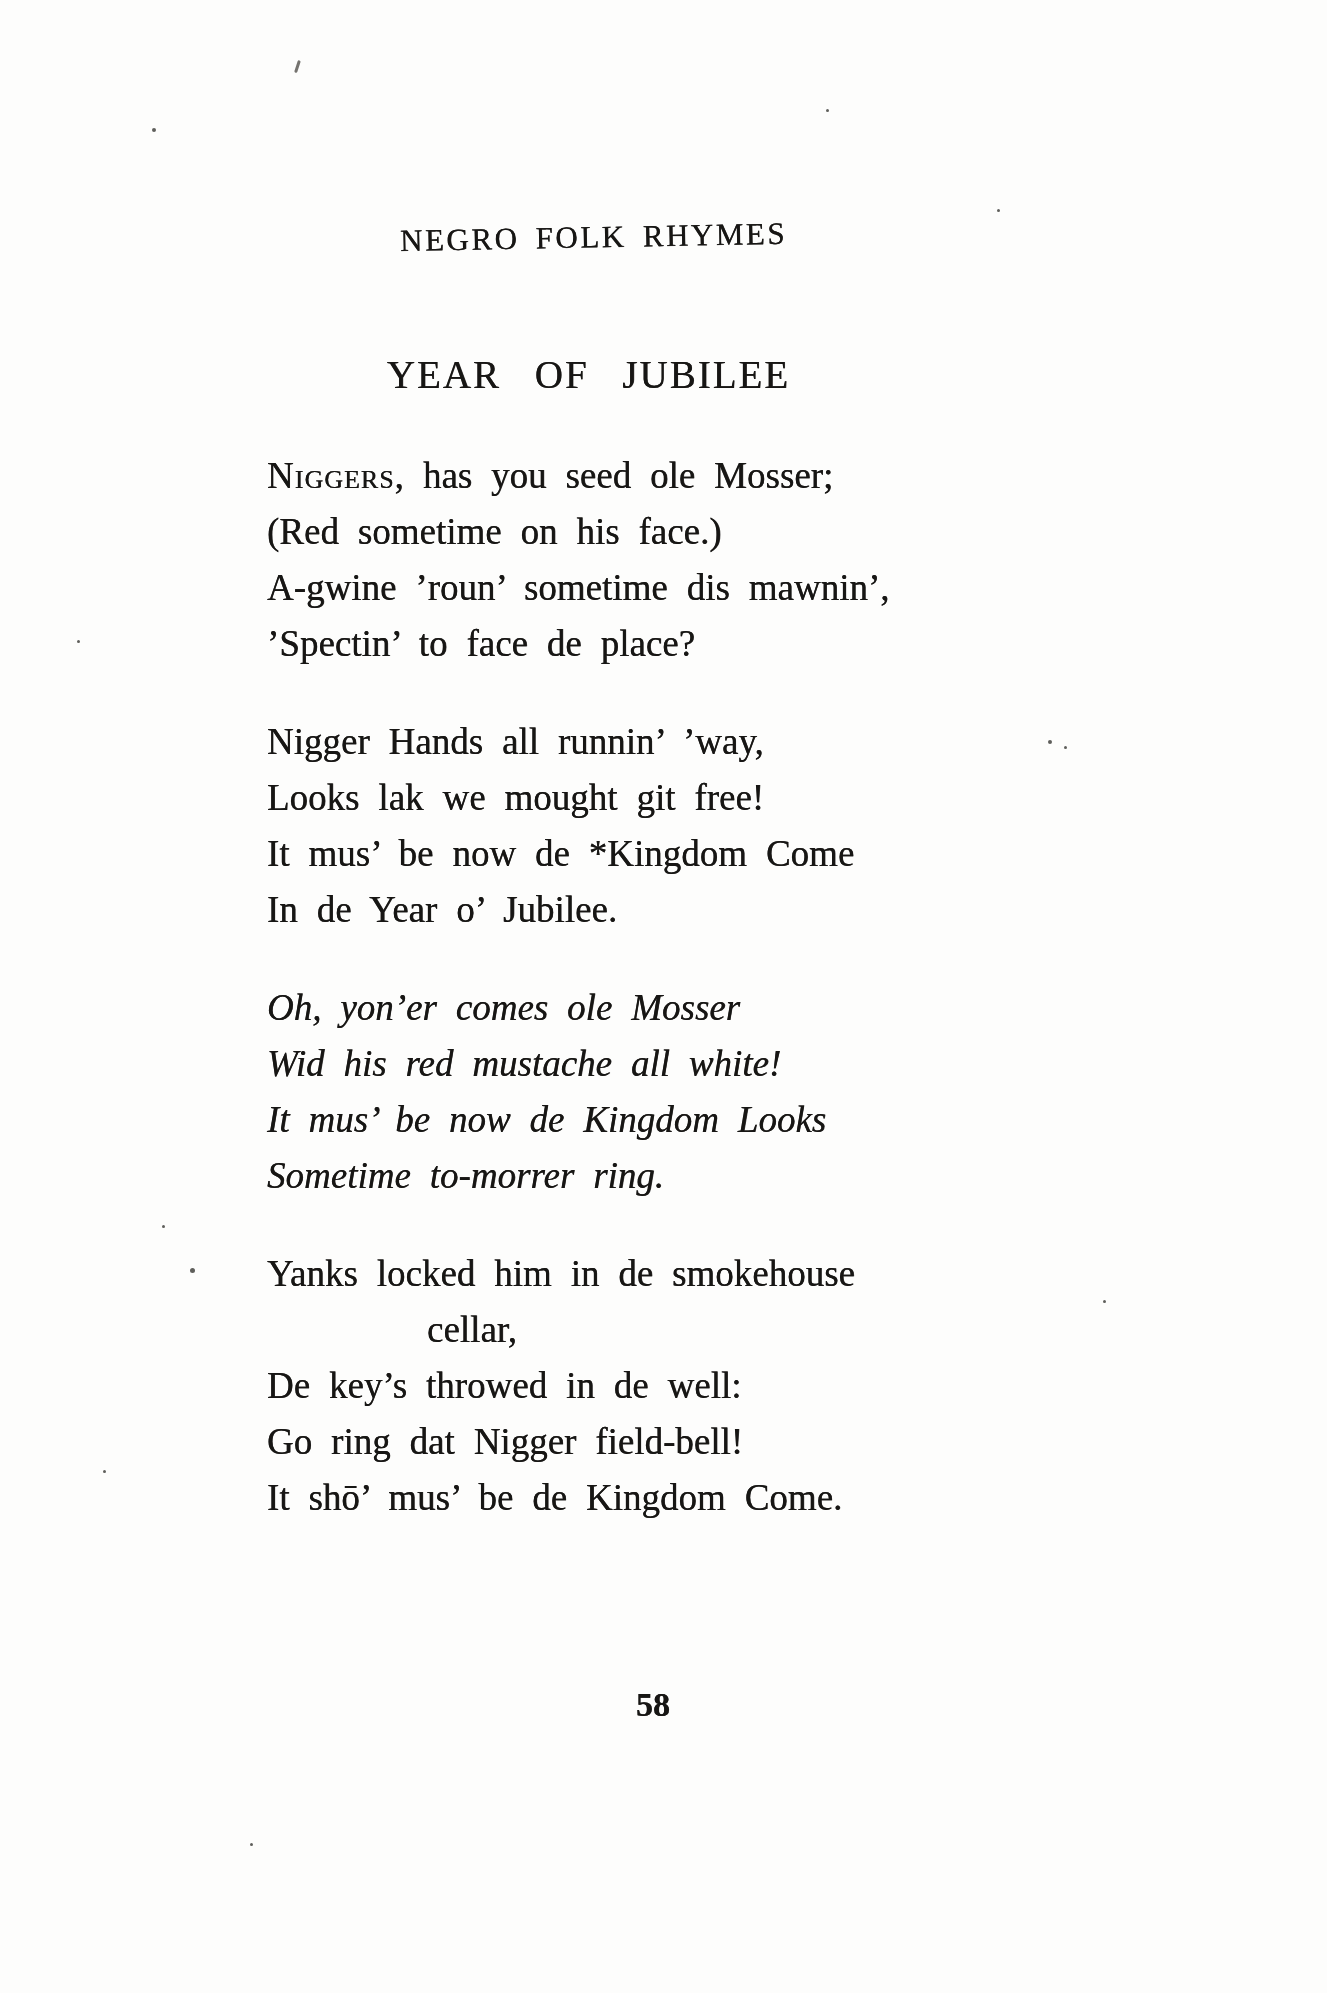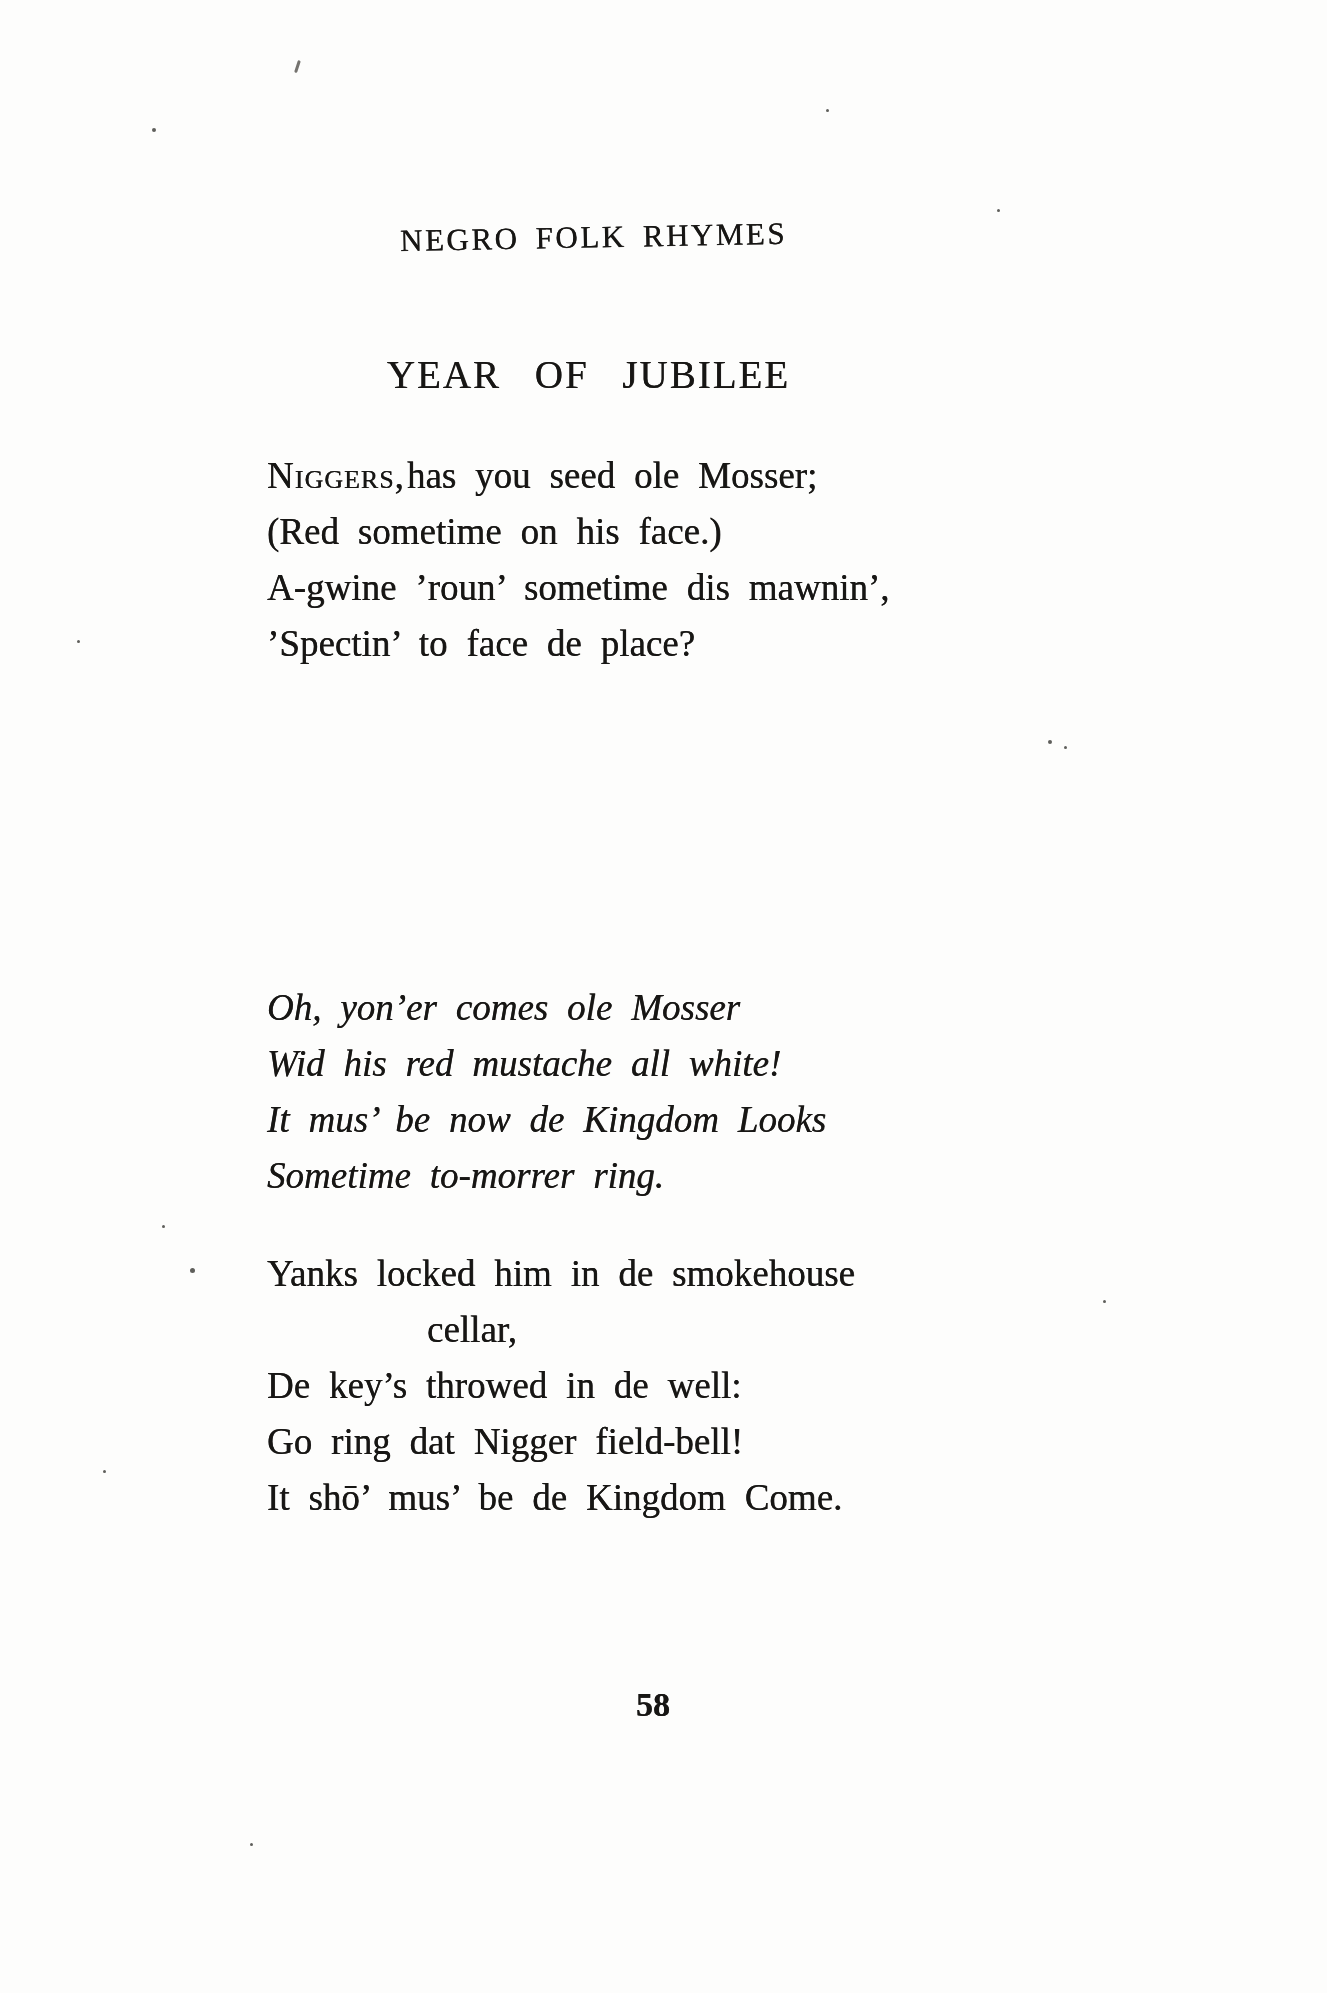--- a/index.html
+++ b/index.html
@@ -54,7 +54,7 @@
   .lead {
     font-variant: small-caps;
     letter-spacing: 1px;
-    margin-right: 2px;
+    margin-right: 18px;
   }
   .footnote {
     position: absolute;

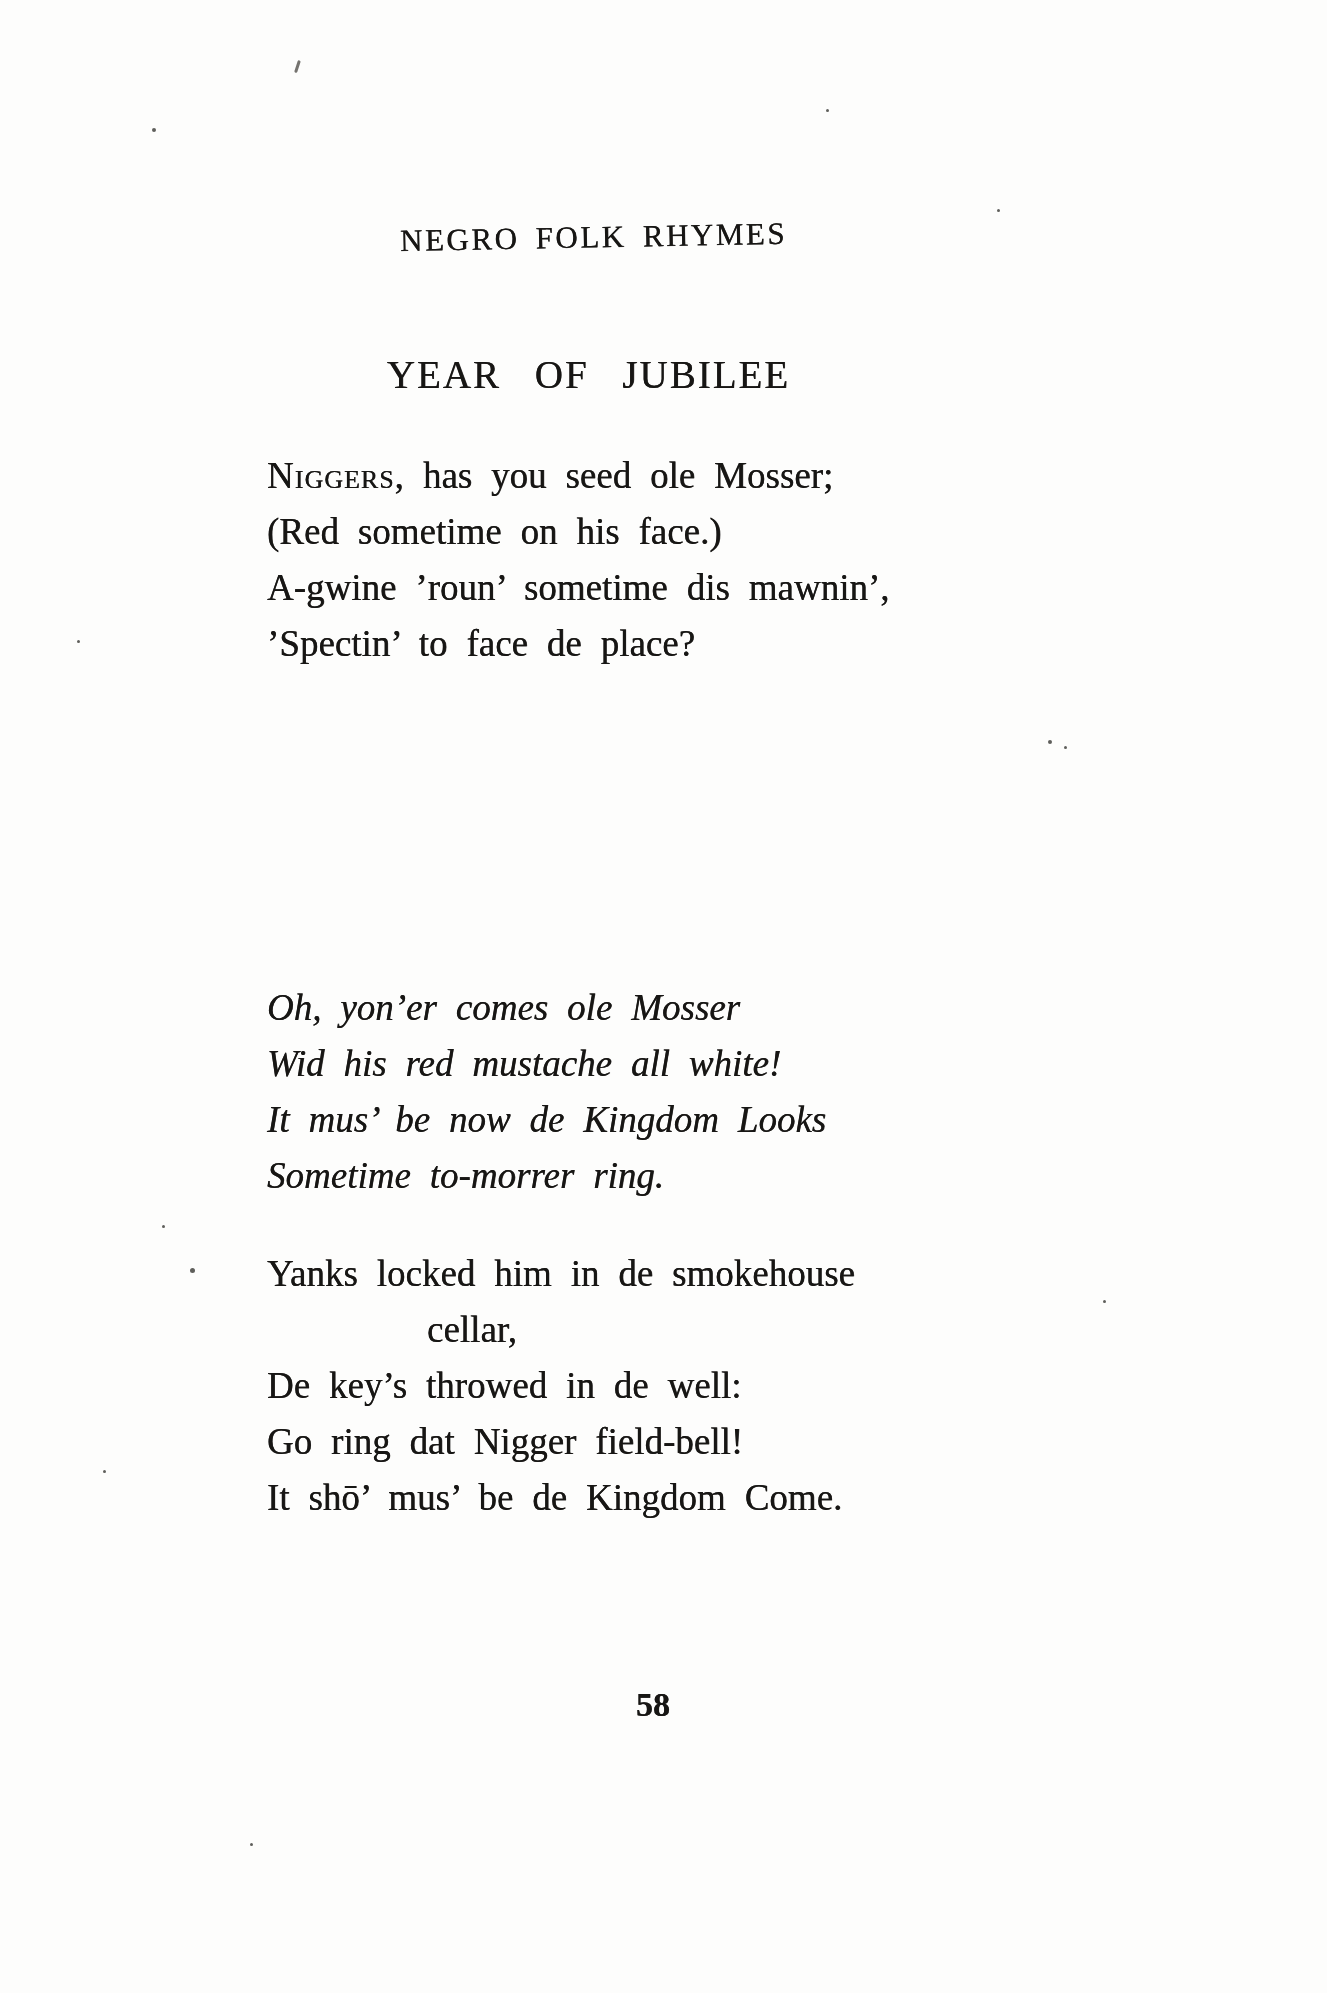--- a/index.html
+++ b/index.html
@@ -111,6 +111,12 @@
     <div class="line ink">’Spectin’ to face de place?</div>
   </div>
 
+  <div class="stanza s2">
+    <div class="line ink">Nigger Hands all runnin’ ’way,</div>
+    <div class="line ink">Looks lak we mought git free!</div>
+    <div class="line ink">It mus’ be now de *Kingdom Come</div>
+    <div class="line ink">In de Year o’ Jubilee.</div>
+  </div>
 
   <div class="stanza s3">
     <div class="line ink">Oh, yon’er comes ole Mosser</div>

